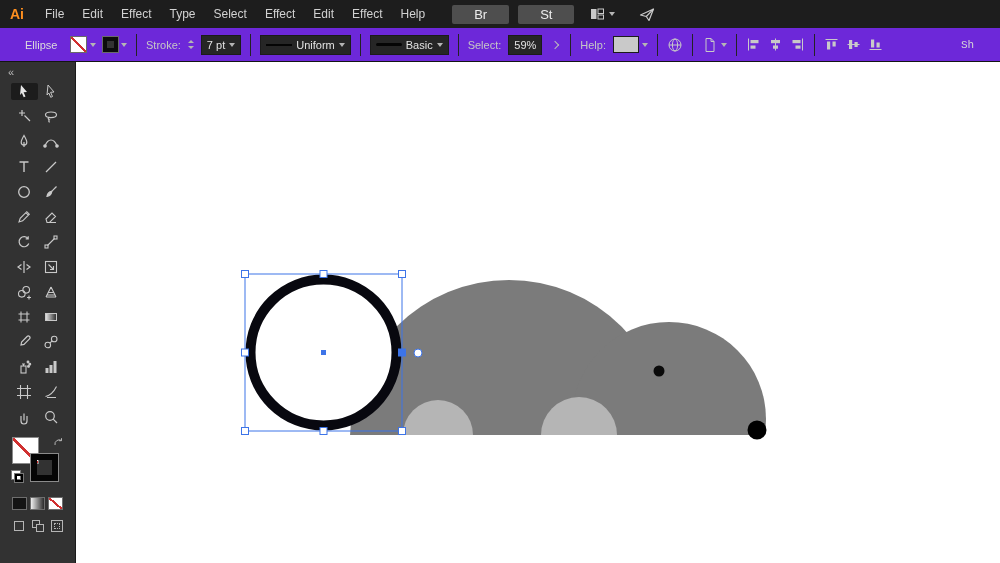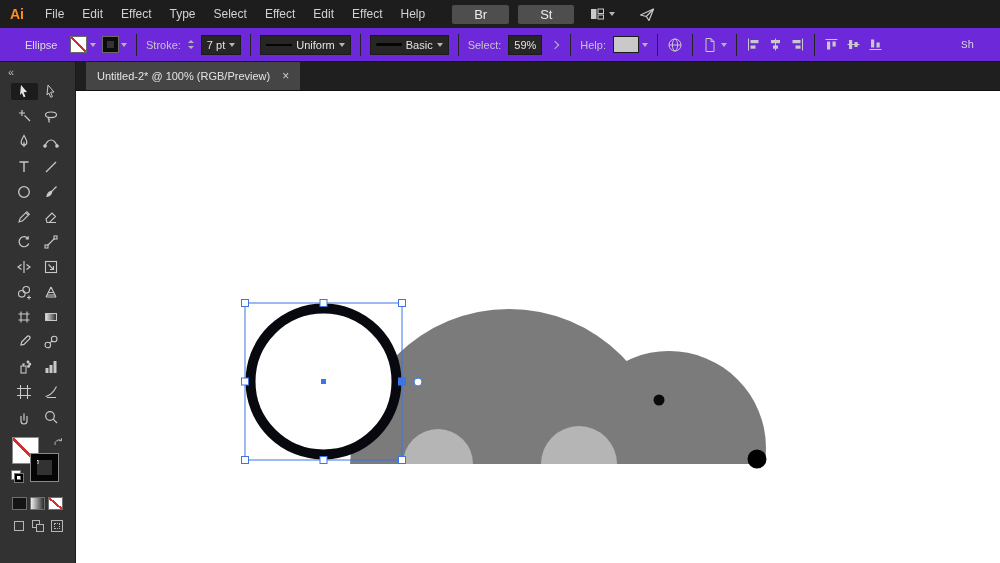--- a/index.html
+++ b/index.html
@@ -431,12 +431,6 @@
     </div>
 
     <div class="docarea">
-      <div class="tabbar">
-        <div class="tab">
-          <span>Untitled-2* @ 100% (RGB/Preview)</span>
-          <span class="close">×</span>
-        </div>
-      </div>
 
       <div class="canvas">
         <svg class="art" width="925" height="473" viewBox="0 0 925 473">

